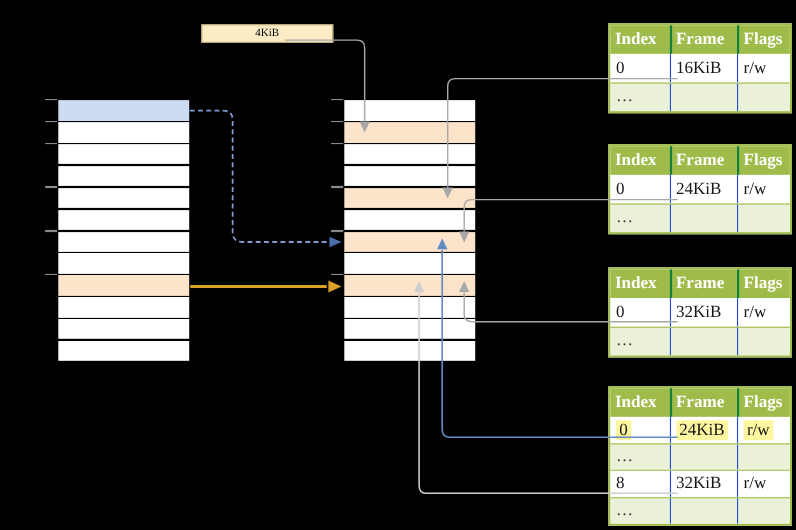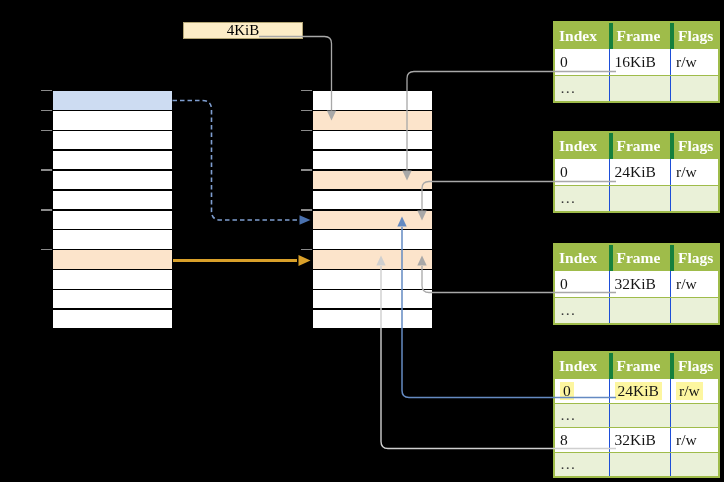--- a/index.html
+++ b/index.html
@@ -10,7 +10,7 @@
   #pagesize-box{
     position:absolute;left:183px;top:22px;width:120px;height:17px;
     background:#fcecc6;border:1px solid #b3a575;box-sizing:border-box;
-    text-align:center;line-height:15px;font-size:15px;color:#000;z-index:2;
+    text-align:center;line-height:15px;font-size:10px;color:#000;z-index:2;
   }
   .mem-row{position:absolute;z-index:1;}
   .tick{position:absolute;z-index:1;}

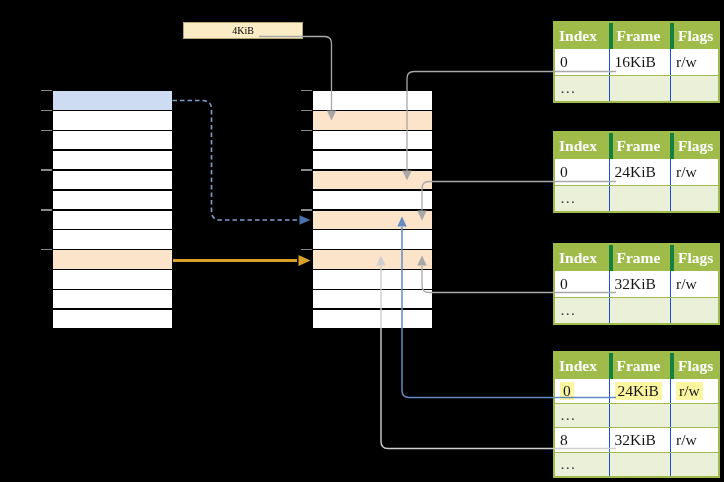--- a/index.html
+++ b/index.html
@@ -23,7 +23,7 @@
     color:#fff;font-weight:bold;font-size:15.5px;line-height:26px;
     padding-left:4px;box-sizing:border-box;
   }
-  .phead .cell + .cell{border-left:4px solid #15803d;}
+  .phead .cell + .cell{border-left:2px solid #15803d;}
   .prow{display:flex;flex:1 1 auto;}
   .prow + .prow{border-top:1.5px solid #9fbc4a;}
   .prow .cell{

